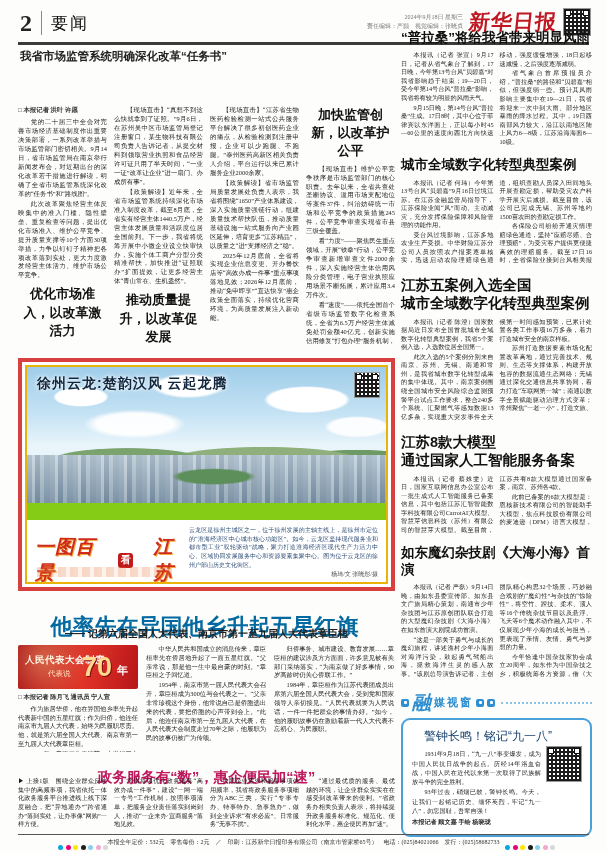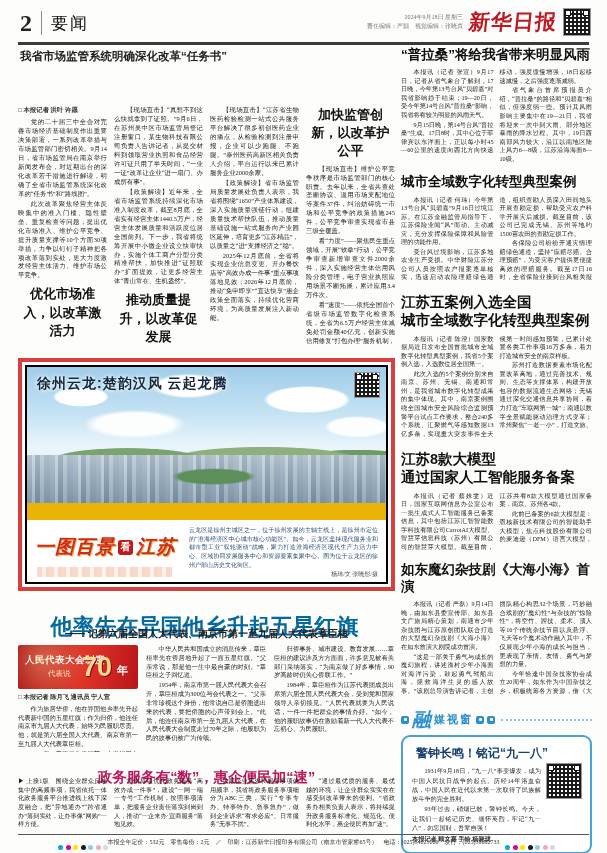--- a/index.html
+++ b/index.html
@@ -107,7 +107,7 @@
       column-gap:7px;overflow:hidden;font-size:6.2px;line-height:1.4;text-align:justify;}
 
   
-  .sidebar{position:absolute;left:401px;top:46px;width:191px;}
+  .sidebar{position:absolute;left:401px;top:29px;width:191px;}
   .sb-hl{font-family:"Liberation Sans",sans-serif;font-weight:900;color:#101010;
       line-height:1.28;margin:0;}
   .fs13{font-size:13.5px;} .fs14{font-size:14.5px;}

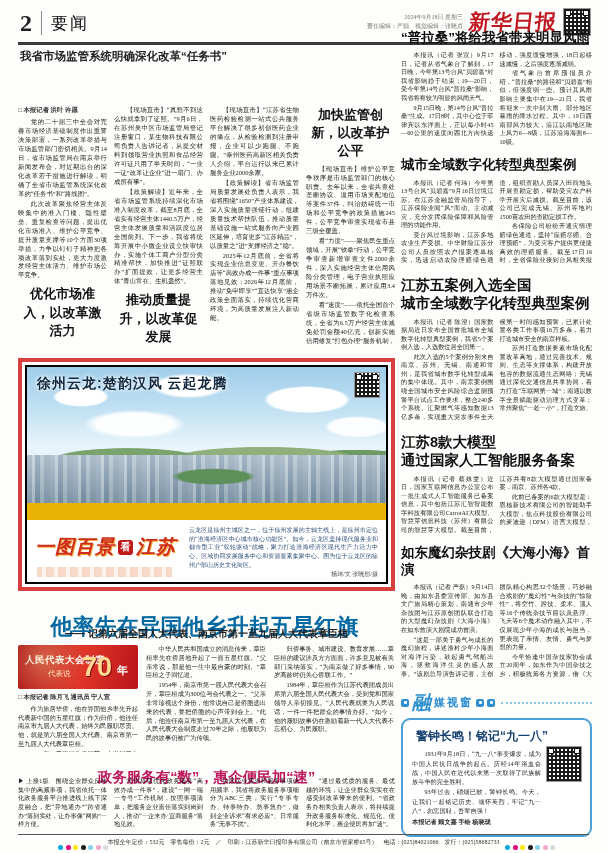--- a/index.html
+++ b/index.html
@@ -47,7 +47,7 @@
   
   .photo-box{position:absolute;left:18px;top:358px;width:377px;height:233px;border:4px solid #d84040;
              background:#fff;box-sizing:border-box;padding:3px;}
-  .photo-inner{border:2px solid #000000;height:100%;box-sizing:border-box;position:relative;background:#eab308;overflow:hidden;}
+  .photo-inner{border:2px solid #eab308;height:100%;box-sizing:border-box;position:relative;background:#84cc16;overflow:hidden;}
   .photo{position:absolute;top:0;left:0;right:0;height:136px;
     background:
       radial-gradient(45px 16px at 15% 22%,#fff 55%,rgba(255,255,255,0) 62%),

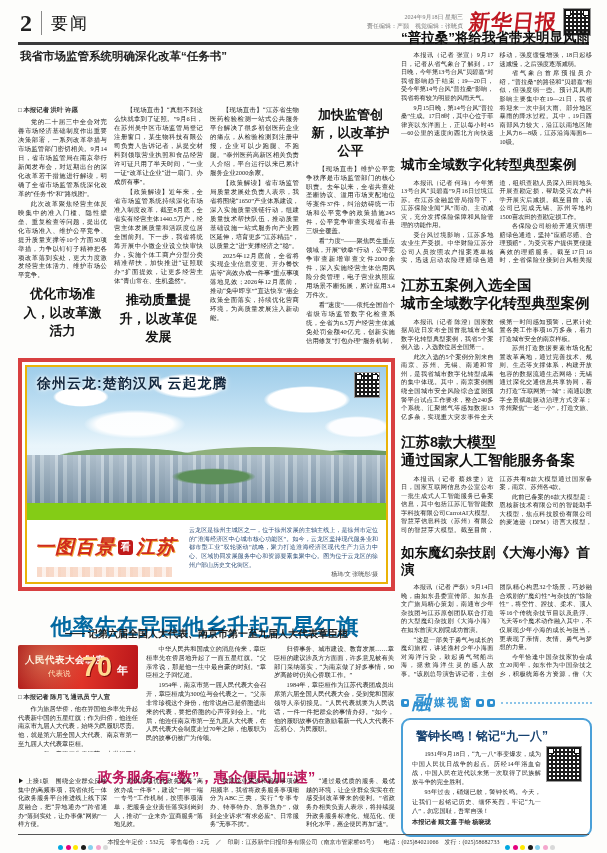--- a/index.html
+++ b/index.html
@@ -72,7 +72,7 @@
   .photo-qr{position:absolute;top:5px;right:6px;}
   .photo-strip{position:absolute;left:0;right:0;bottom:0;height:62px;background:#fff;display:flex;}
   .strip-banner{width:158px;position:relative;overflow:hidden;flex:none;}
-  .banner-row{position:absolute;left:8px;top:14px;display:flex;align-items:center;gap:3px;}
+  .banner-row{position:absolute;left:8px;top:14px;display:flex;align-items:center;gap:20px;}
   .banner-main{font-family:"Liberation Sans",sans-serif;font-weight:900;font-style:italic;
       font-size:19px;color:#cf2b1c;text-shadow:1px 1px 0 #f2a93b;letter-spacing:1px;}
   .banner-badge{width:15px;height:15px;border-radius:3px;background:#c01a1a;color:#fff;font-size:10px;

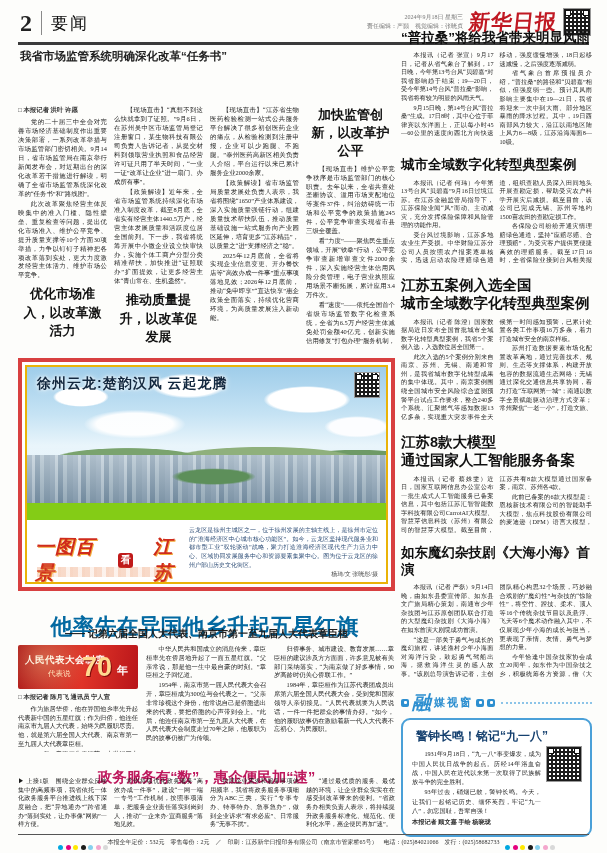--- a/index.html
+++ b/index.html
@@ -125,8 +125,8 @@
       color:#2d8fd0;letter-spacing:2px;}
   .mw-dots{flex:1;border-top:2px dotted #8cc4e8;margin-left:3px;}
   .mw-box{border:2px solid #4aa0d8;border-radius:9px;padding:8px 9px;position:relative;background:#fff;}
-  .mw-title{font-family:"Liberation Sans",sans-serif;font-weight:700;font-size:12px;
-      color:#15406f;margin:0 4px 4px;}
+  .mw-title{font-family:"Liberation Sans",sans-serif;font-weight:400;font-size:12px;
+      color:#15406f;margin:0 12px 4px;}
   .mw-text{font-size:6.2px;line-height:1.5;text-align:justify;margin-right:40px;}
   .mw-credit{font-size:6.2px;font-weight:bold;color:#333;margin-top:3px;}
   .mw-qr{position:absolute;right:8px;top:26px;}

